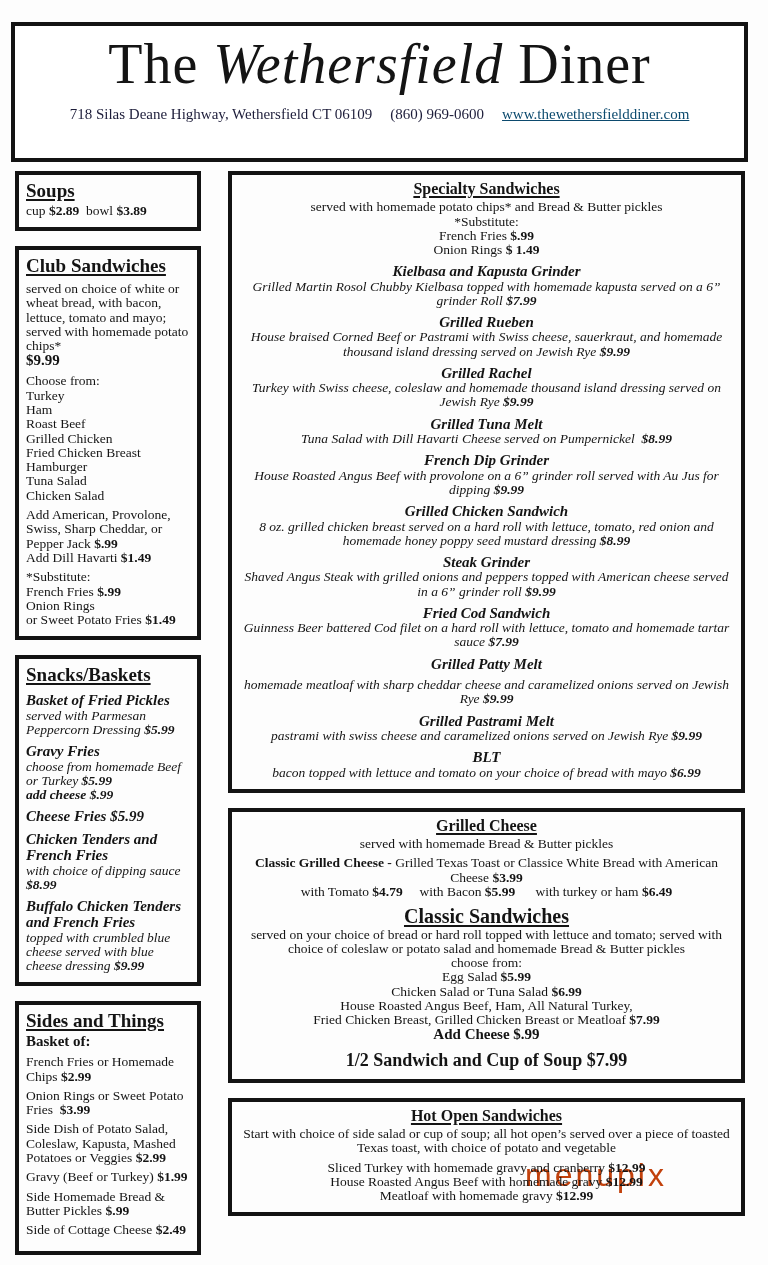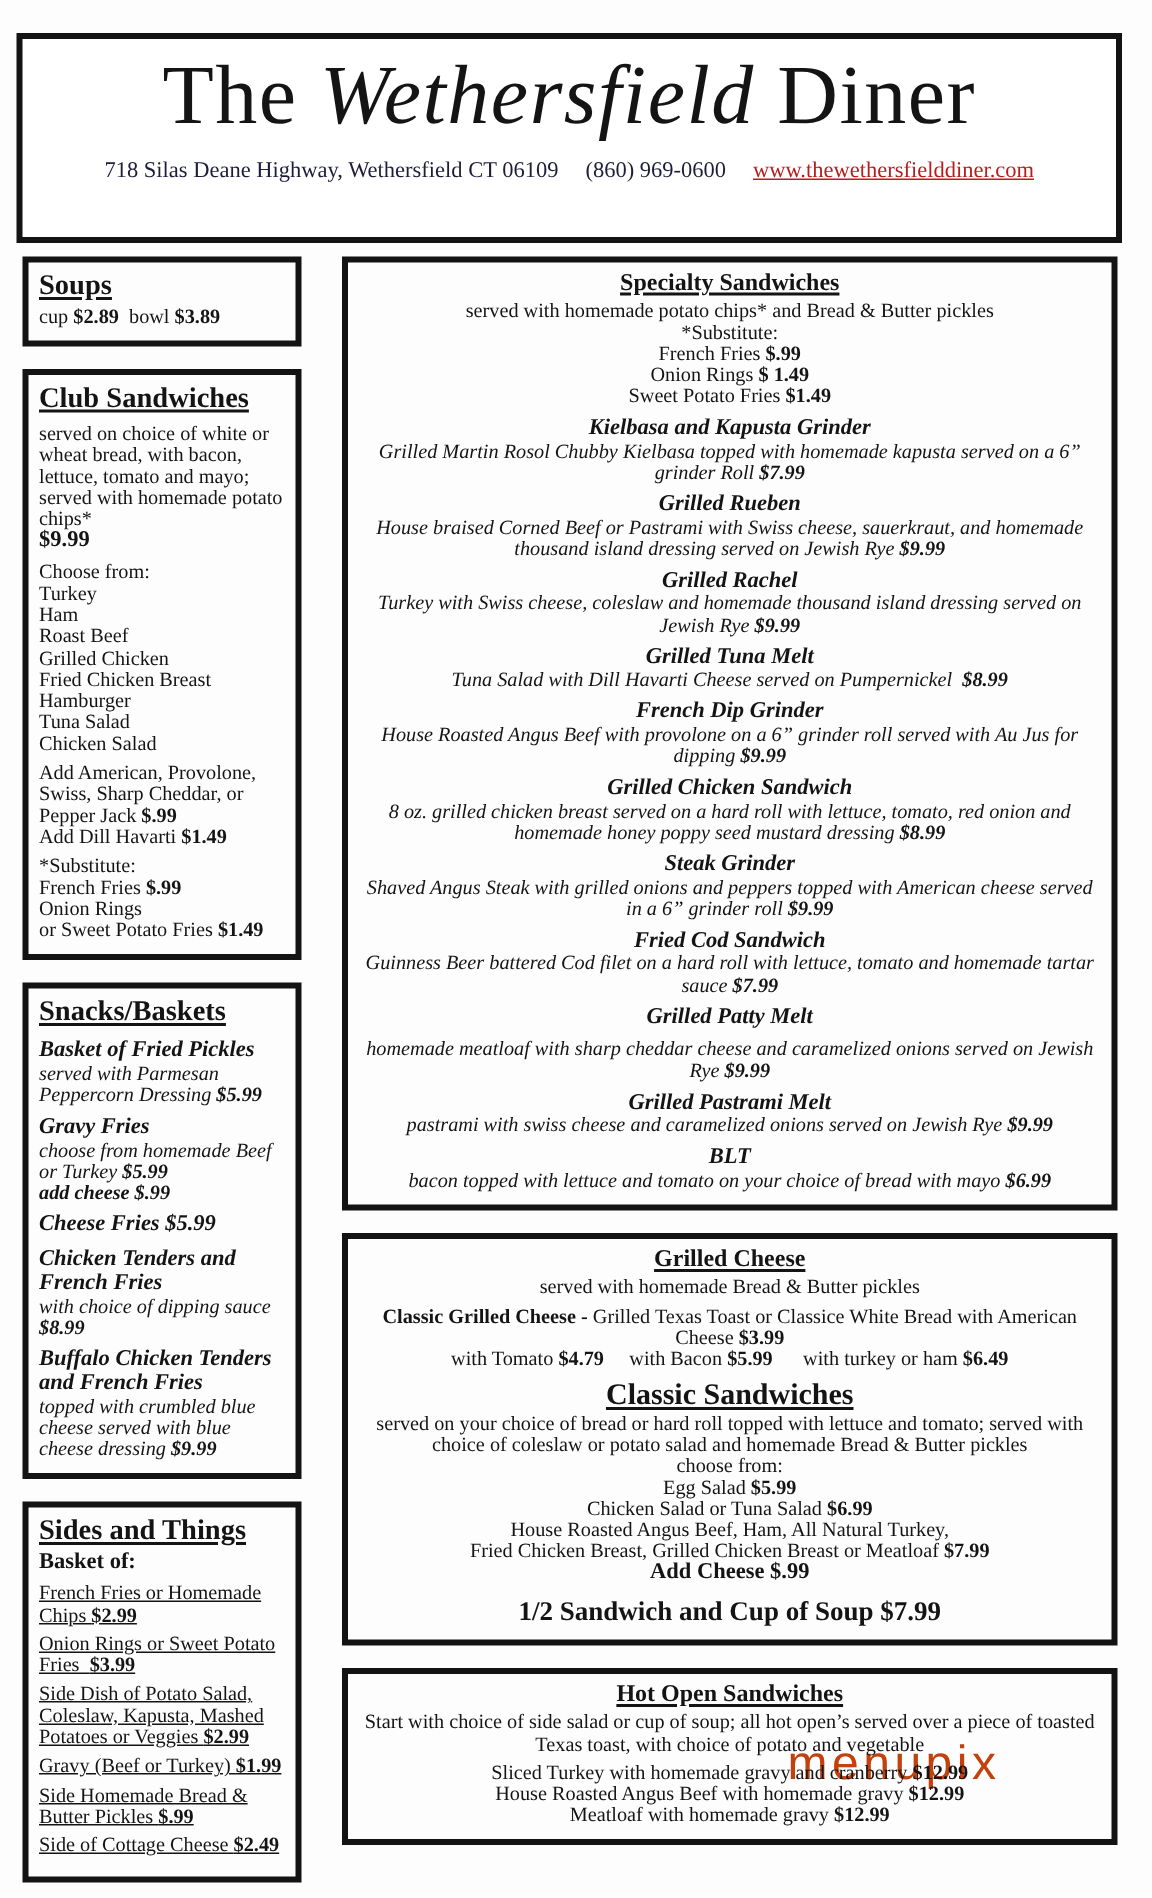--- a/index.html
+++ b/index.html
@@ -16,7 +16,7 @@
   .title .script { font-style:italic; }
   .address-line { margin-top:14px; font-size:15px; color:#1d1d3a; }
   .address-line .gap { display:inline-block; width:18px; }
-  .website { color:#b91c1c; text-decoration:underline; }
+  .website { color:#0c4a6e; text-decoration:underline; }
   
   .col-left  { position:absolute; left:15px;  top:171px; width:186px; z-index:2;
                font-size:13.5px; line-height:1.06; text-align:left; }

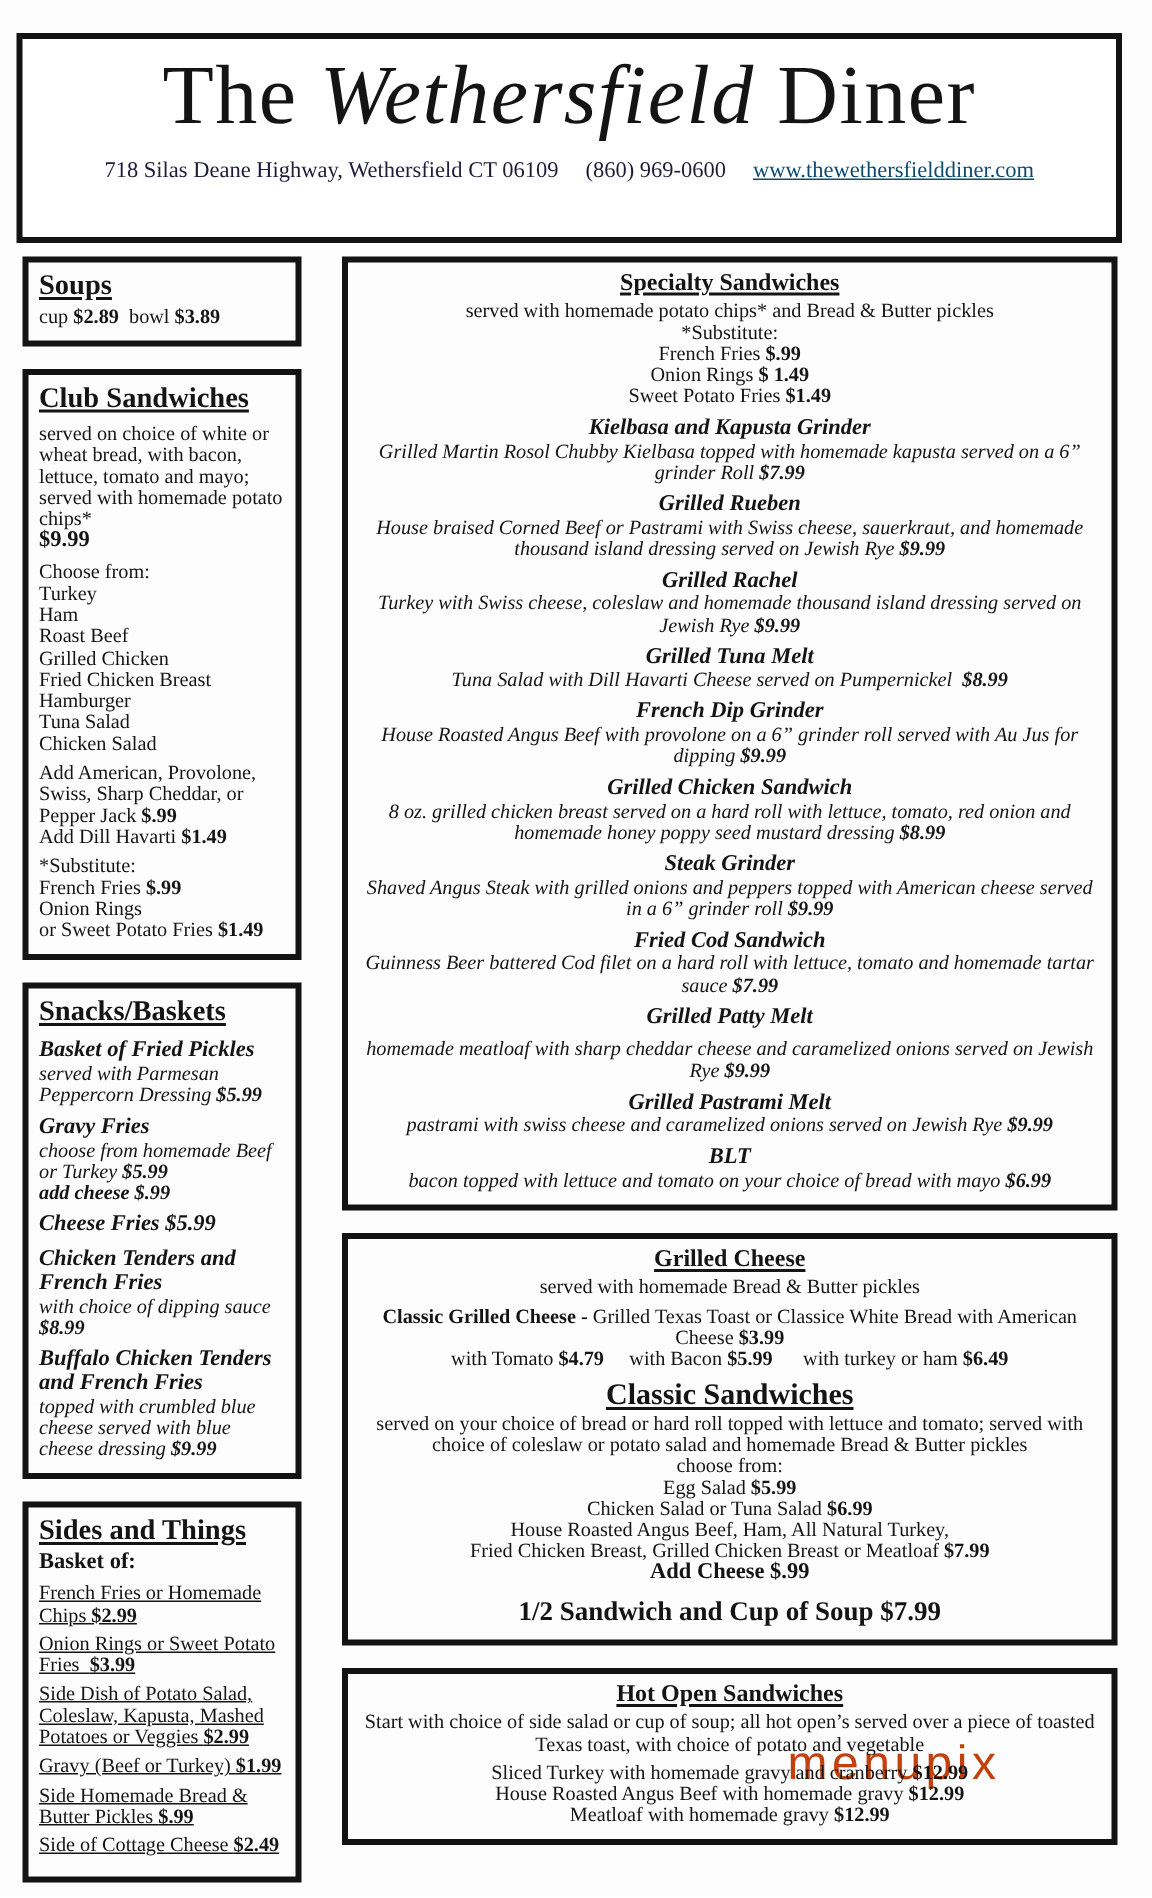--- a/index.html
+++ b/index.html
@@ -145,7 +145,6 @@
         <div>*Substitute:</div>
         <div><span>French Fries </span><b>$.99</b></div>
         <div><span>Onion Rings </span><b>$ 1.49</b></div>
-        <div><span>Sweet Potato Fries </span><b>$1.49</b></div>
       </div>
       <div class="item">
         <div class="item-name">Kielbasa and Kapusta Grinder</div>

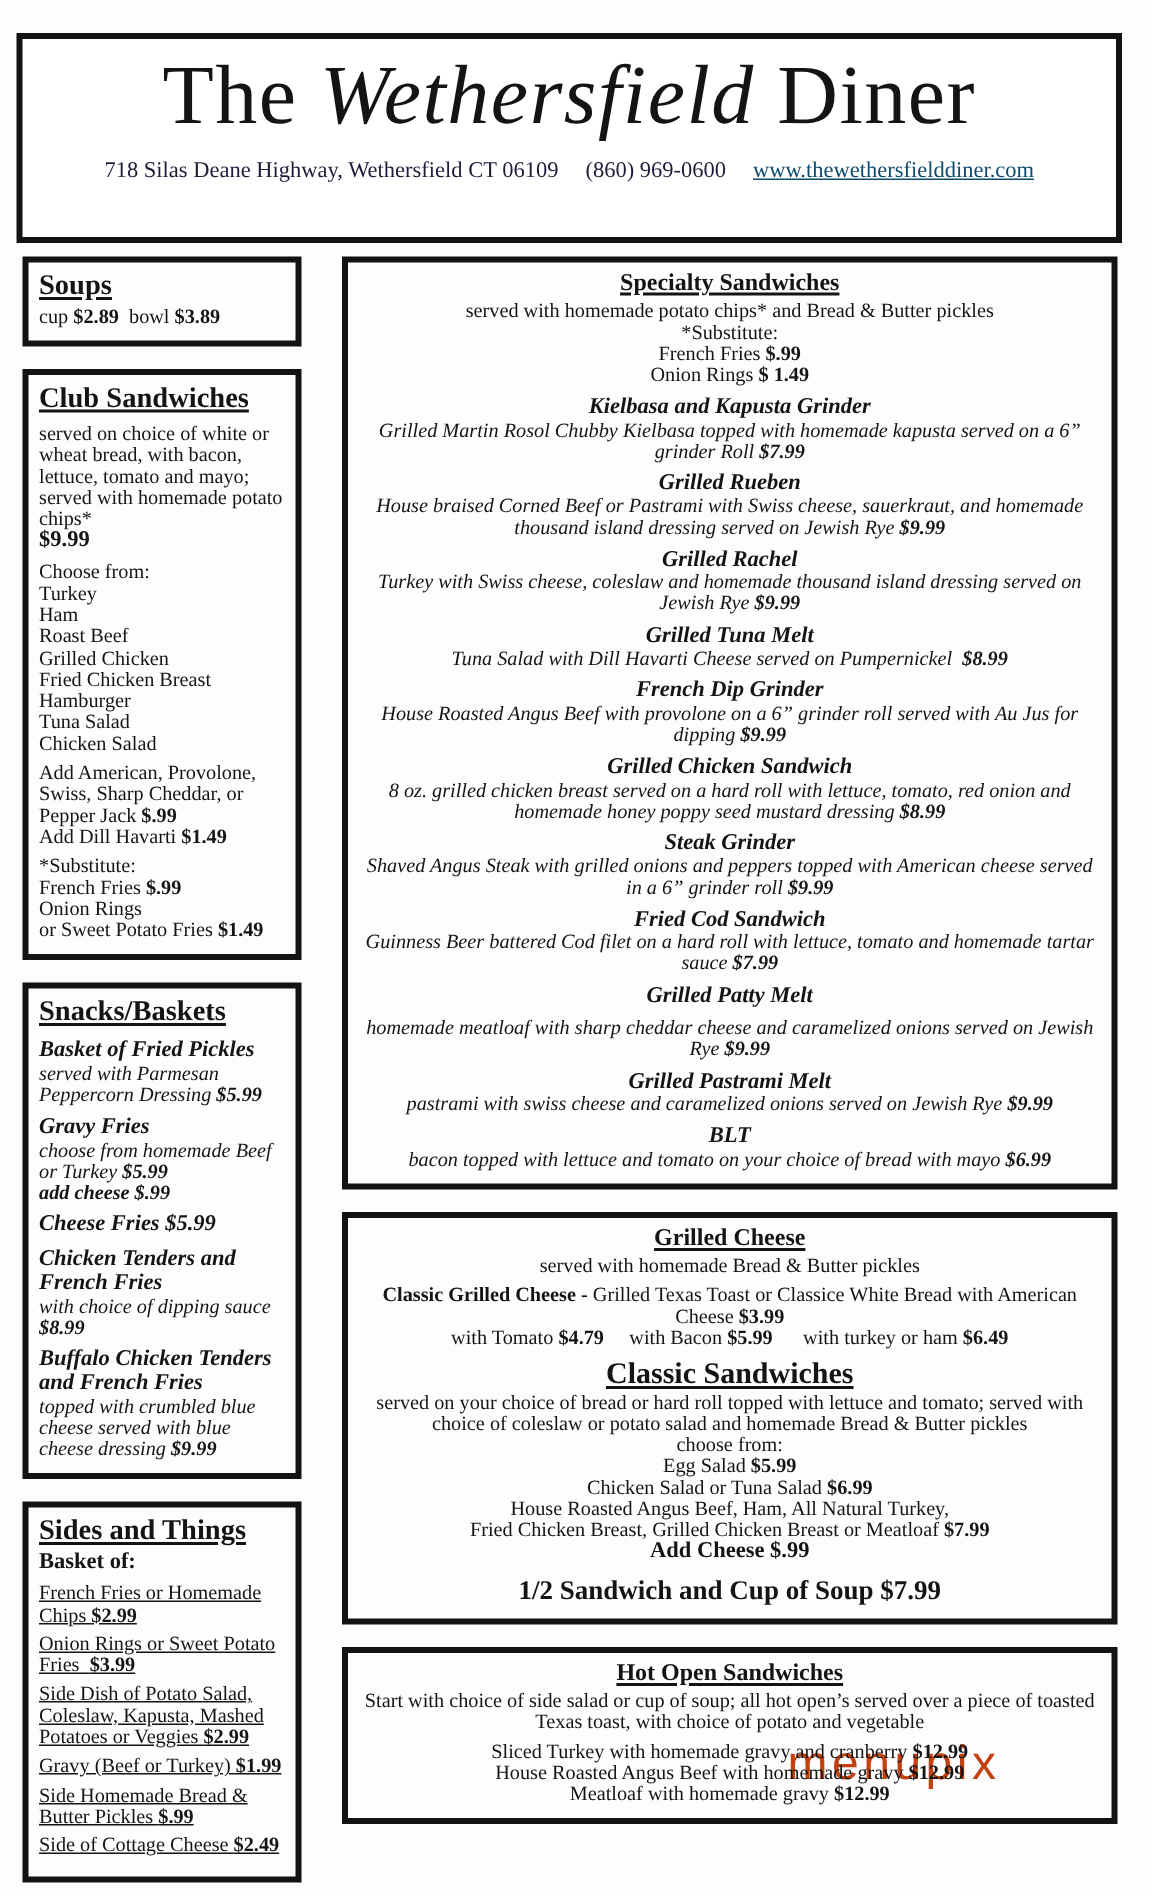--- a/index.html
+++ b/index.html
@@ -33,7 +33,7 @@
   .item { margin-top:6px;font-style:italic; }
   .item-name { font-weight:bold; font-size:15px; line-height:1.1; }
   .item-desc { line-height:1.05; }
-  .spaced > div { margin:5px 0;text-decoration:underline; }
+  .spaced > div { margin:5px 0; }
   .combo-line { font-weight:bold; font-size:18px; margin-top:8px; }
   .sub-h { font-weight:bold; text-decoration:underline; text-decoration-thickness:1.5px;
            text-underline-offset:2px; font-size:20px; line-height:1.15; margin-top:6px; }

